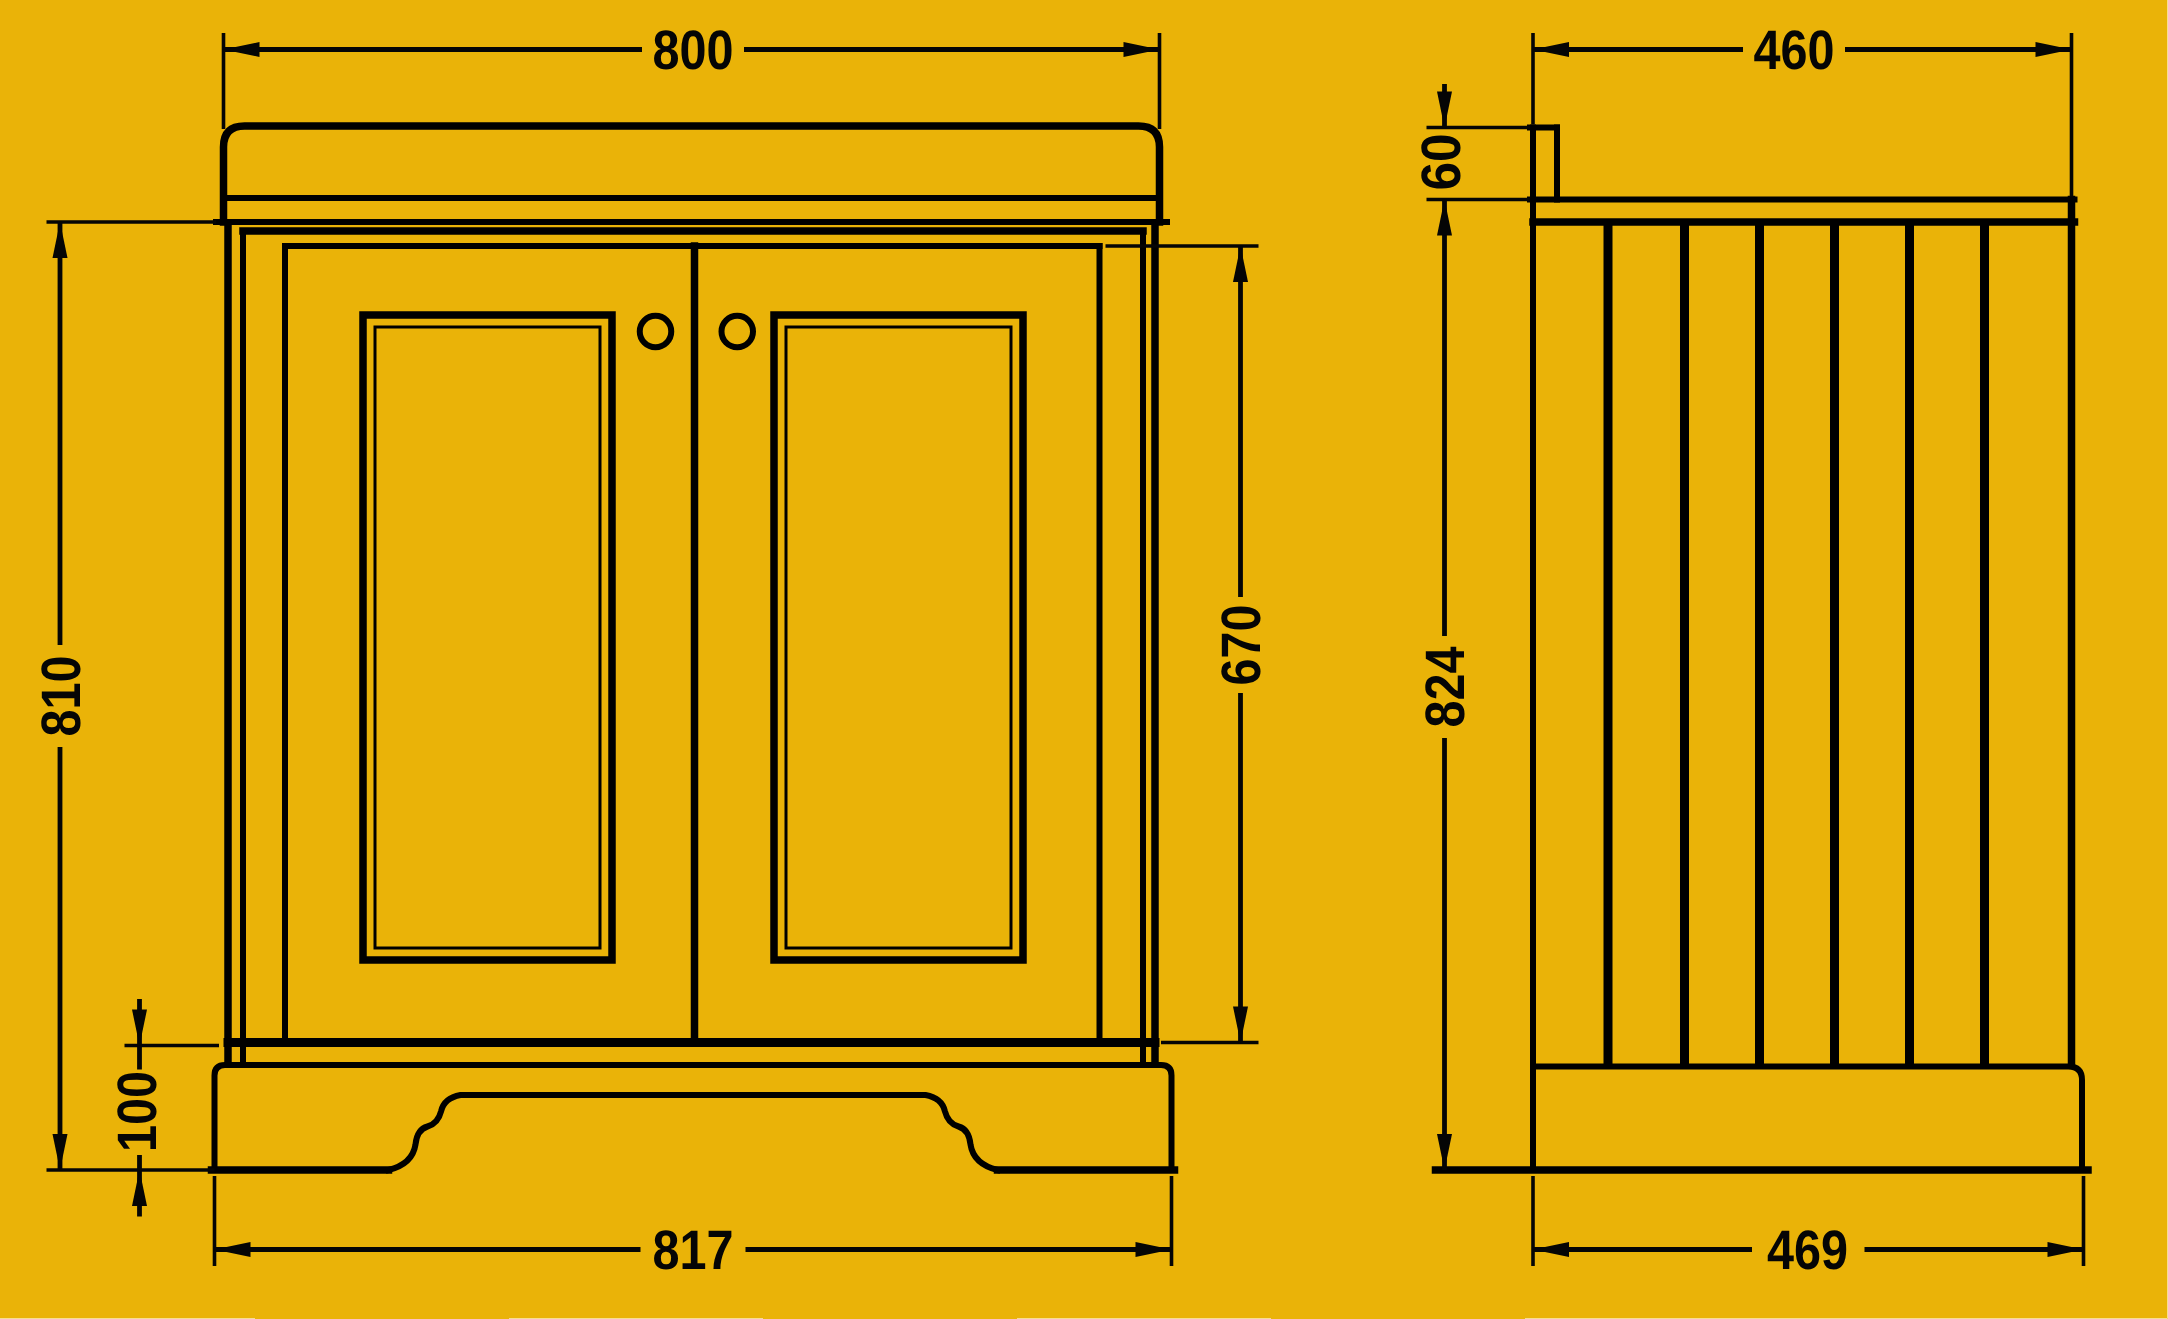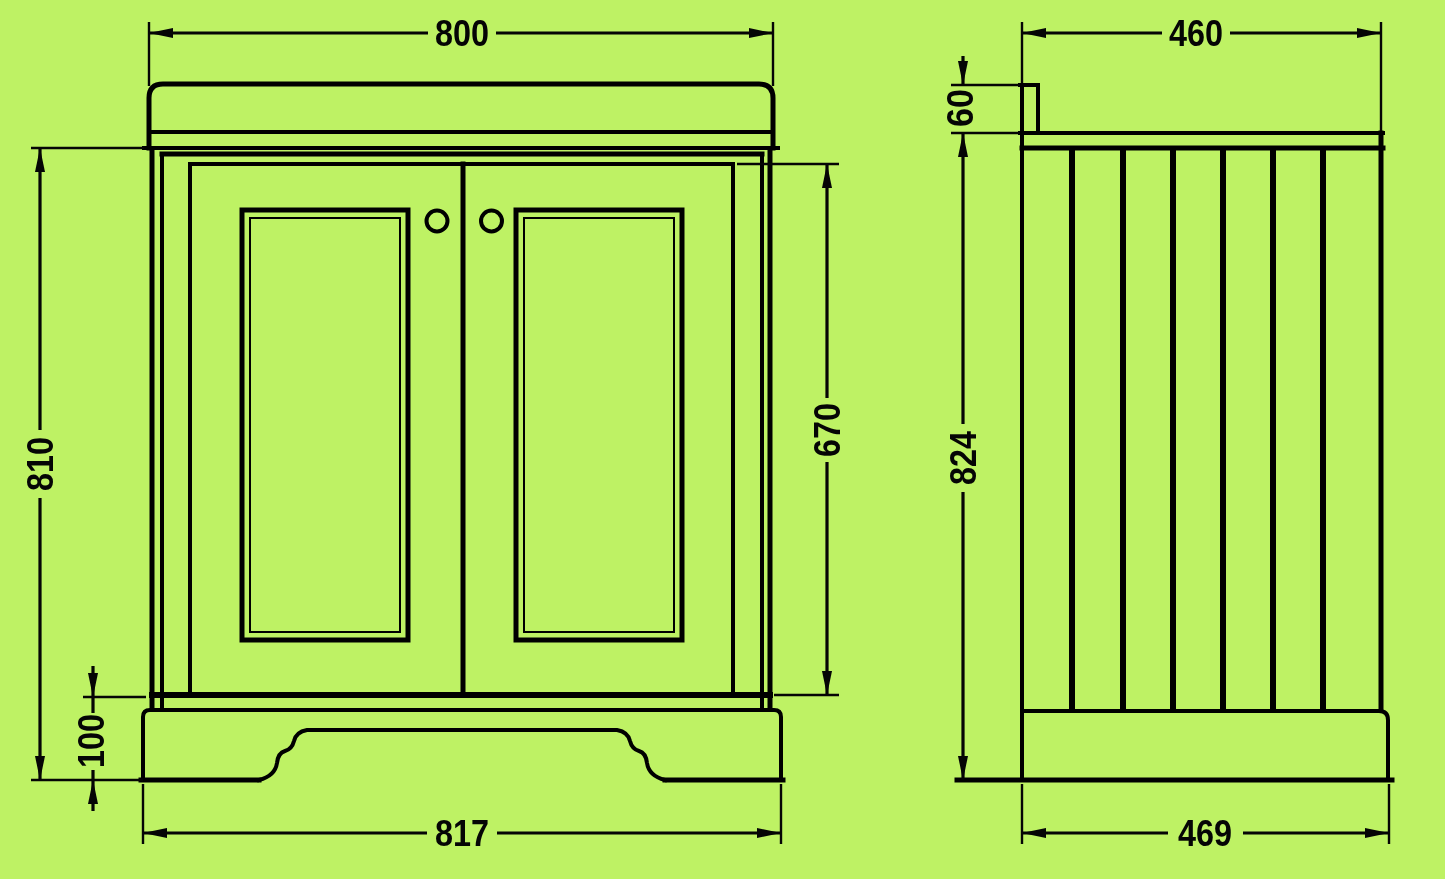--- a/index.html
+++ b/index.html
@@ -3,7 +3,7 @@
 <meta charset="utf-8">
 <style>
   html,body{margin:0;padding:0;background:#ffffff;}
-  .stage{width:1445px;height:879px;background:#bef264;position:relative;overflow:hidden;}
+  .stage{width:1445px;height:879px;background:#eab308;position:relative;overflow:hidden;}
   svg{display:block;}
   
   .ol5{stroke:#000;stroke-width:5;fill:none;stroke-linecap:square;}

